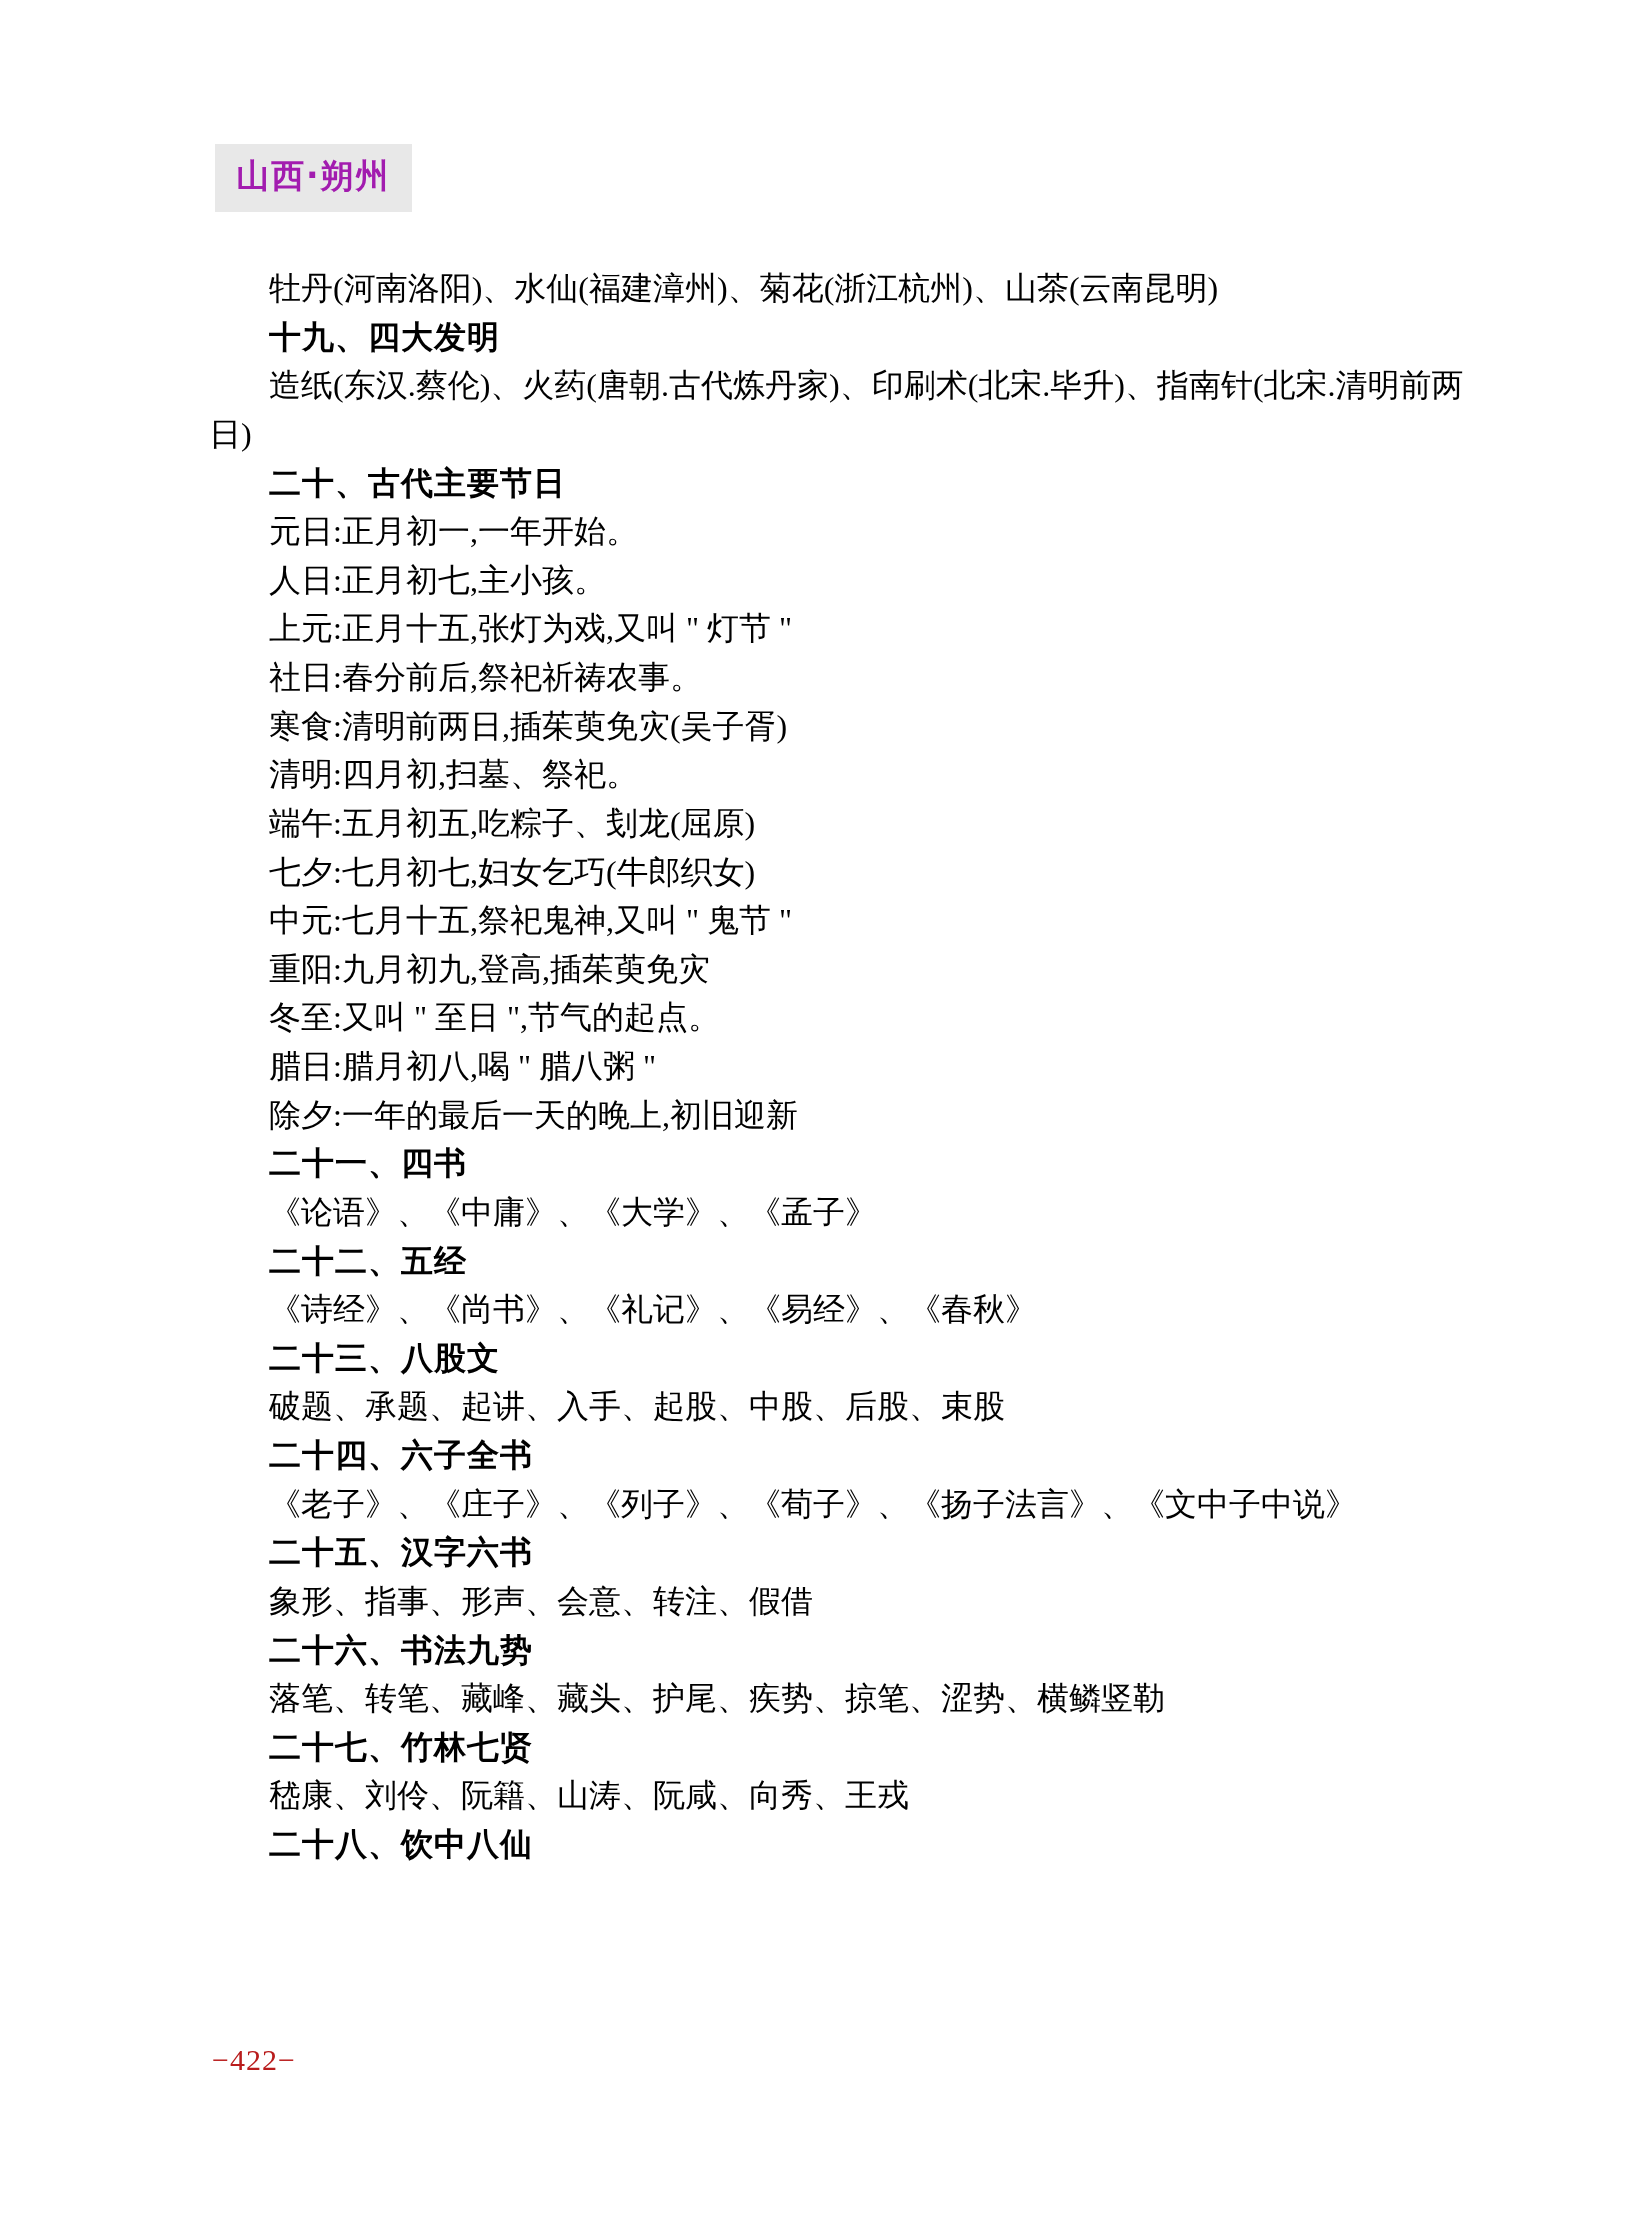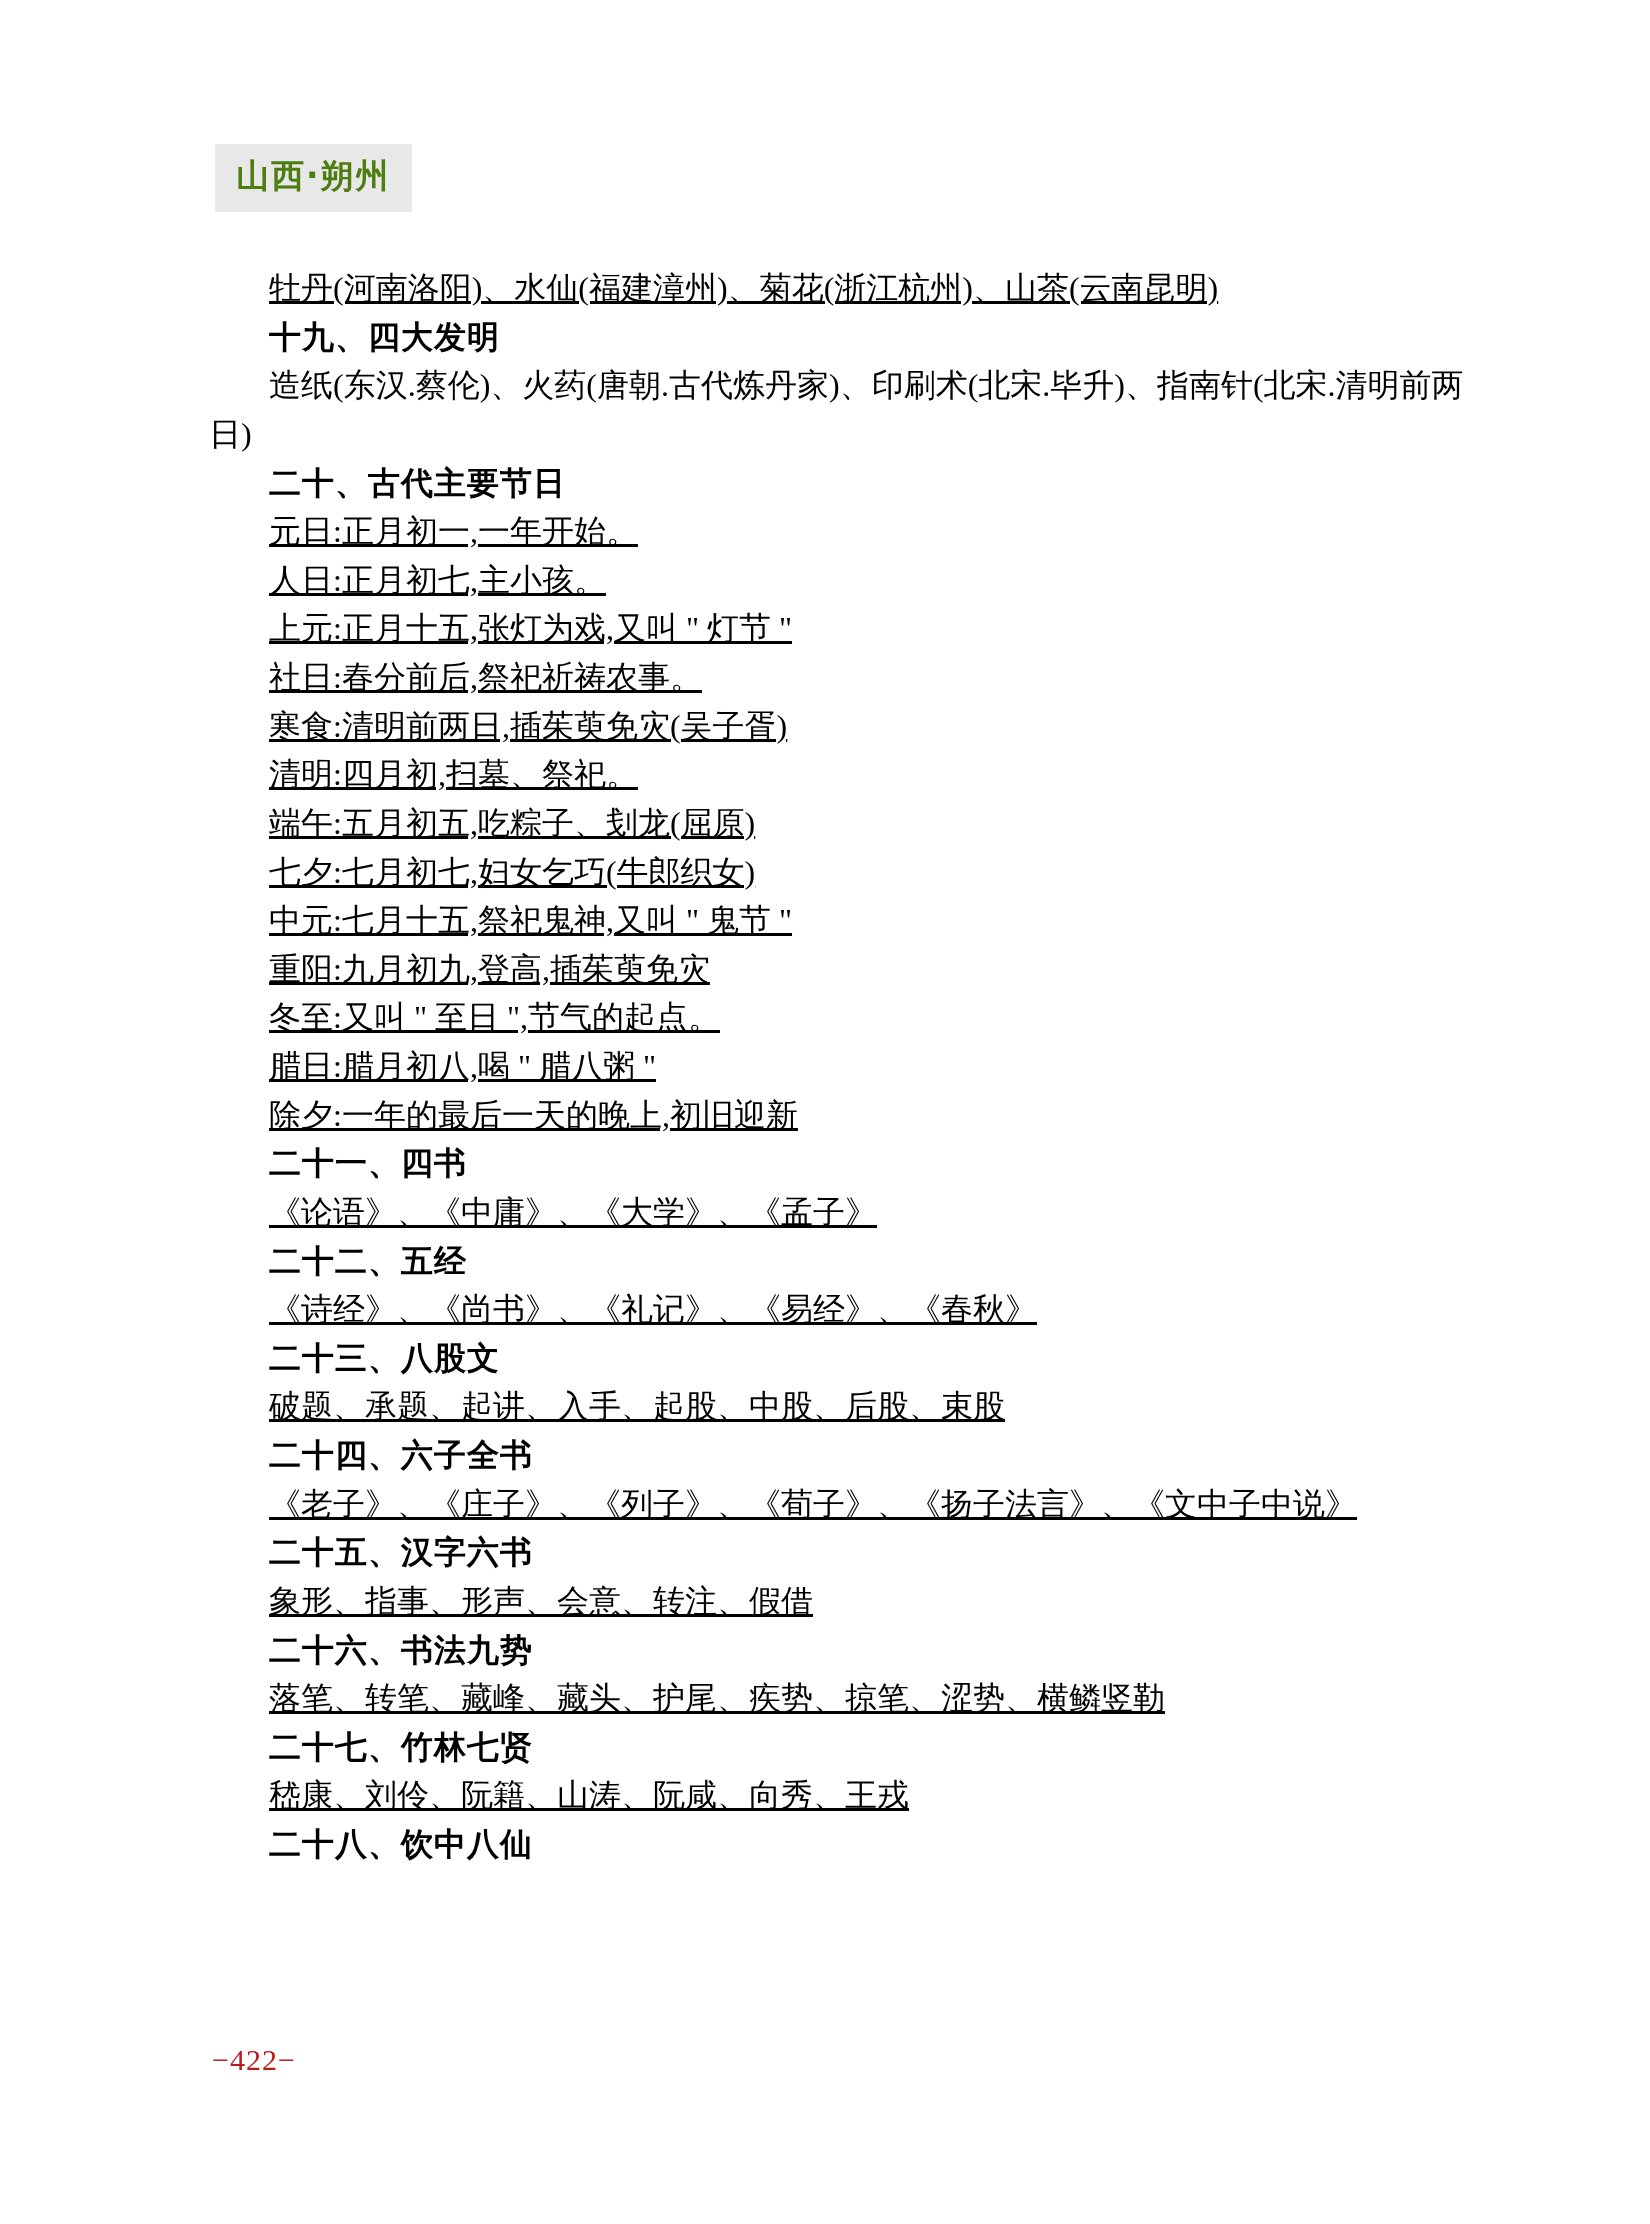--- a/index.html
+++ b/index.html
@@ -29,7 +29,7 @@
     font-size: 33px;
     letter-spacing: 1.9px;
     font-weight: 700;
-    color: #4d7c0f;
+    color: #a21caf;
     font-family: "DejaVu Sans", "Liberation Sans", sans-serif;
   }
 

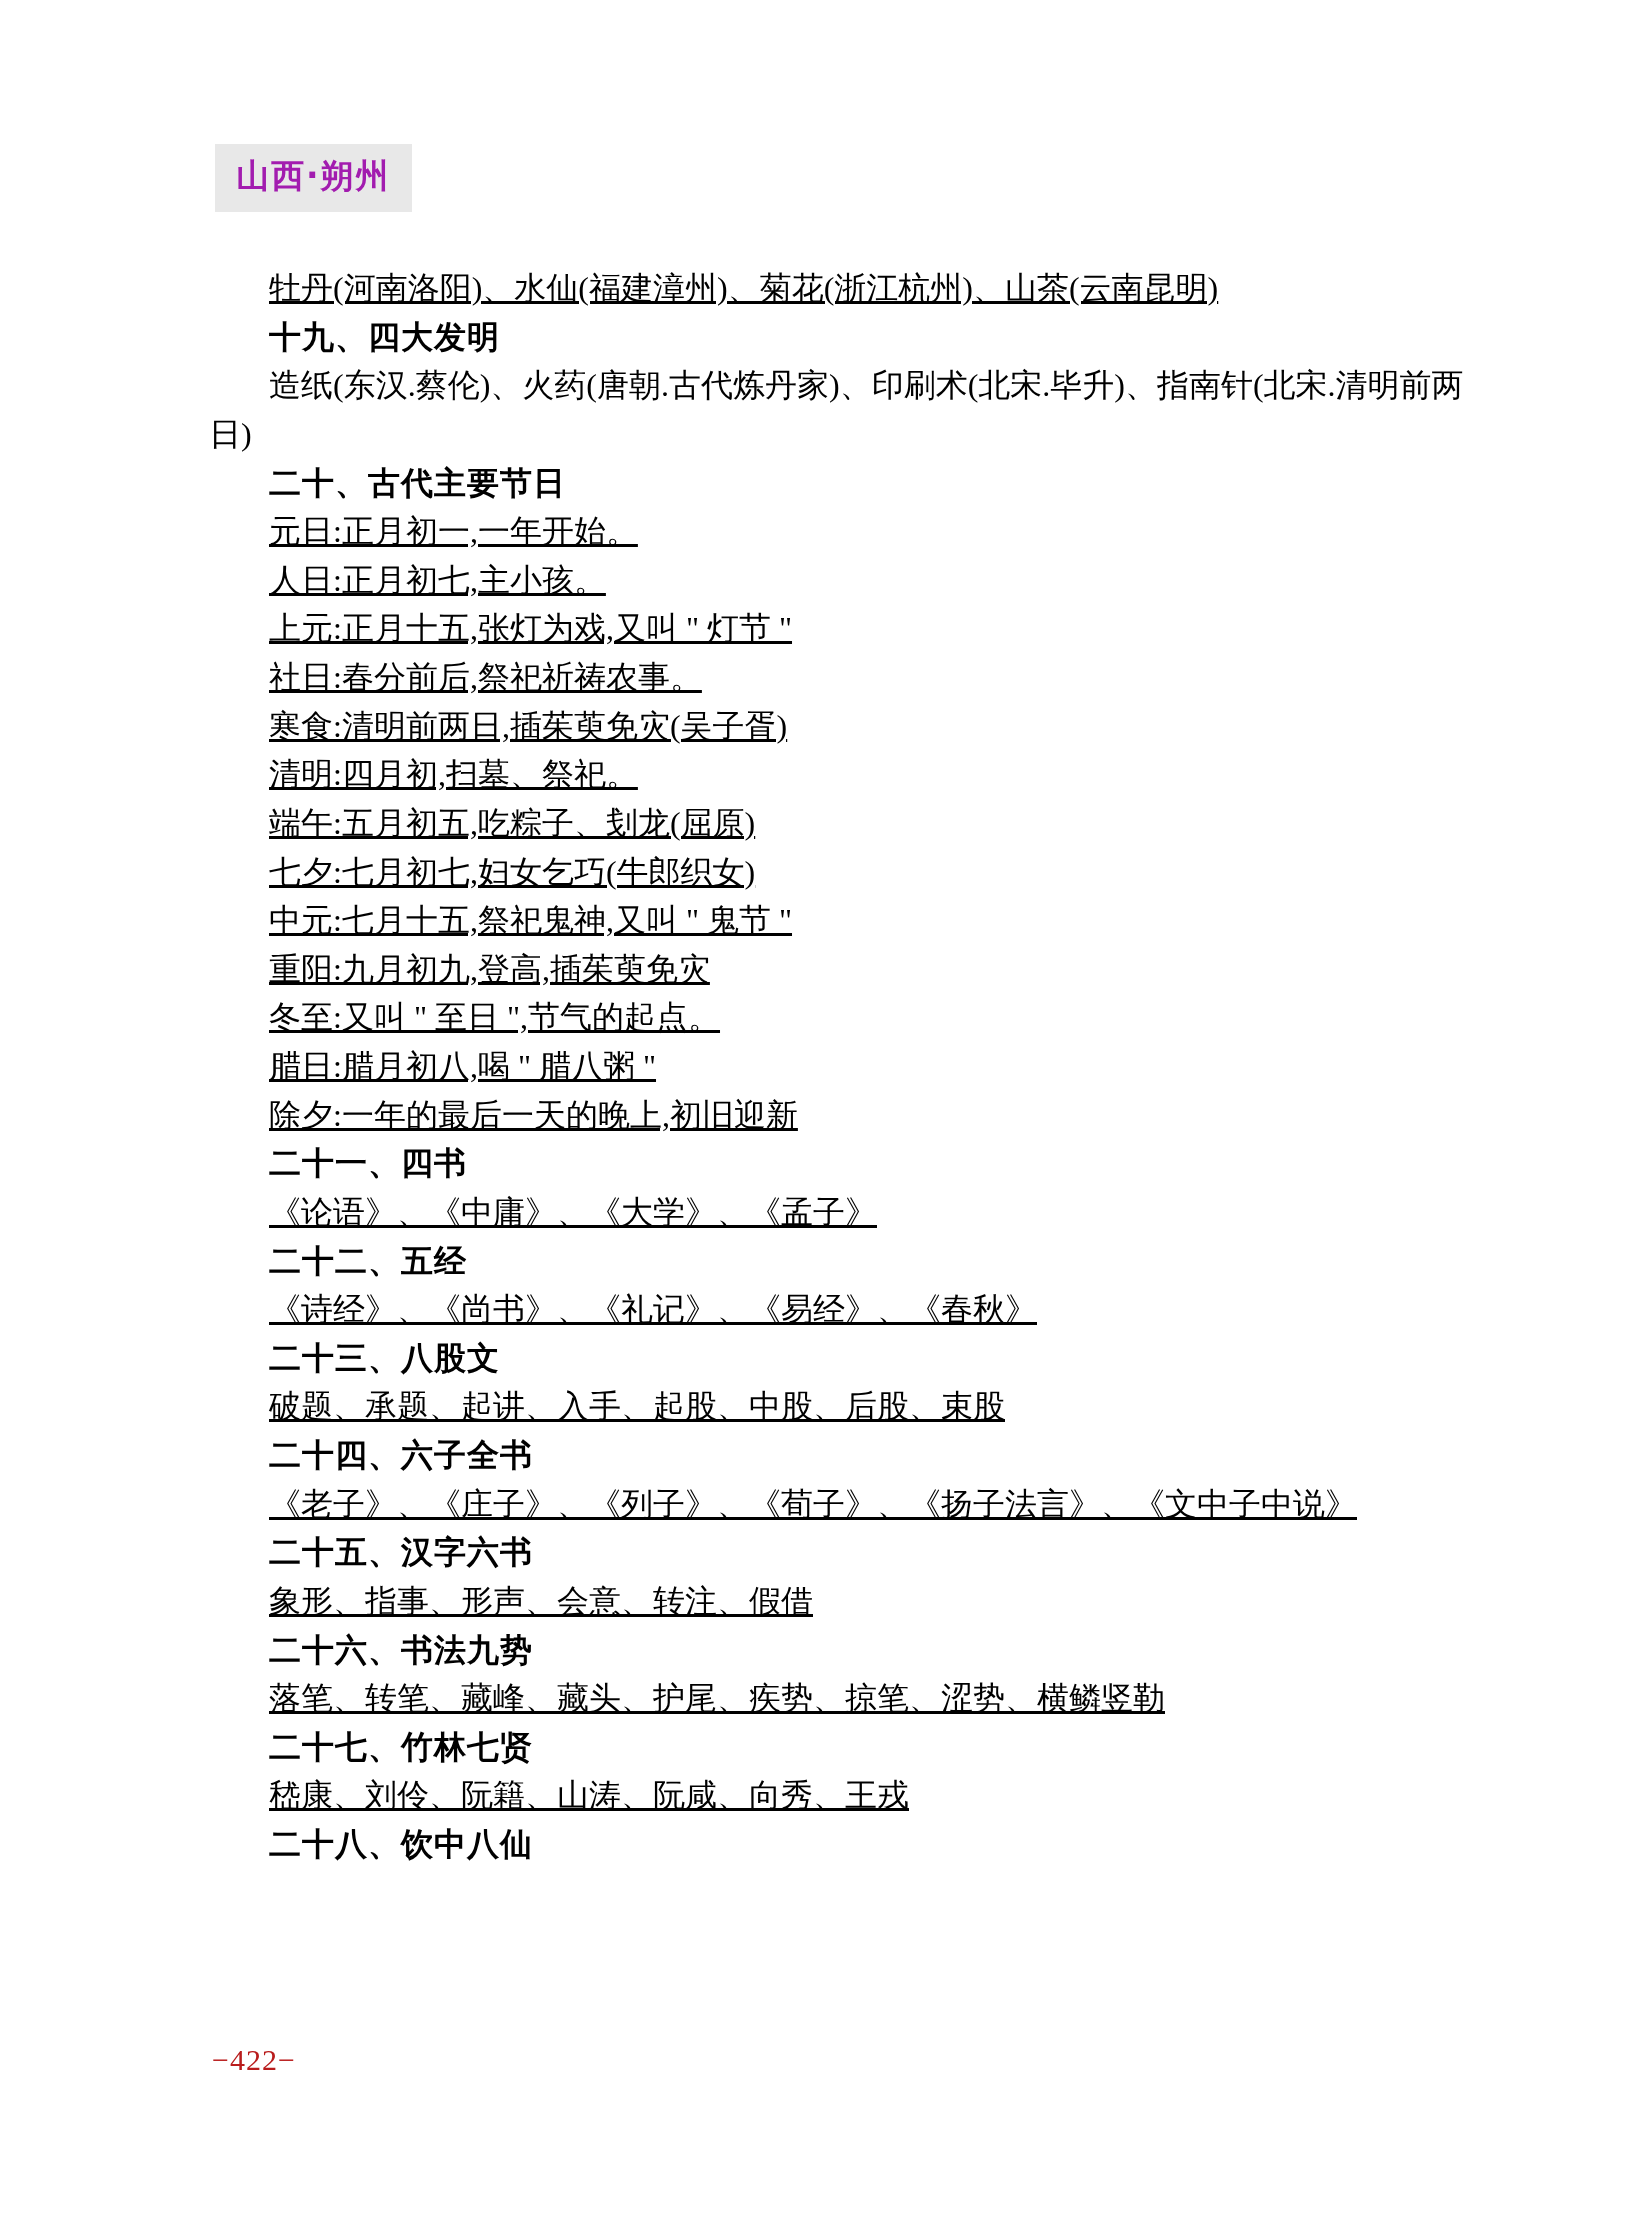--- a/index.html
+++ b/index.html
@@ -51,7 +51,6 @@
   .body-line {
     text-indent: 0;
     padding-left: 60px;
-    text-decoration: underline;
   }
   
   .wrap-para {

